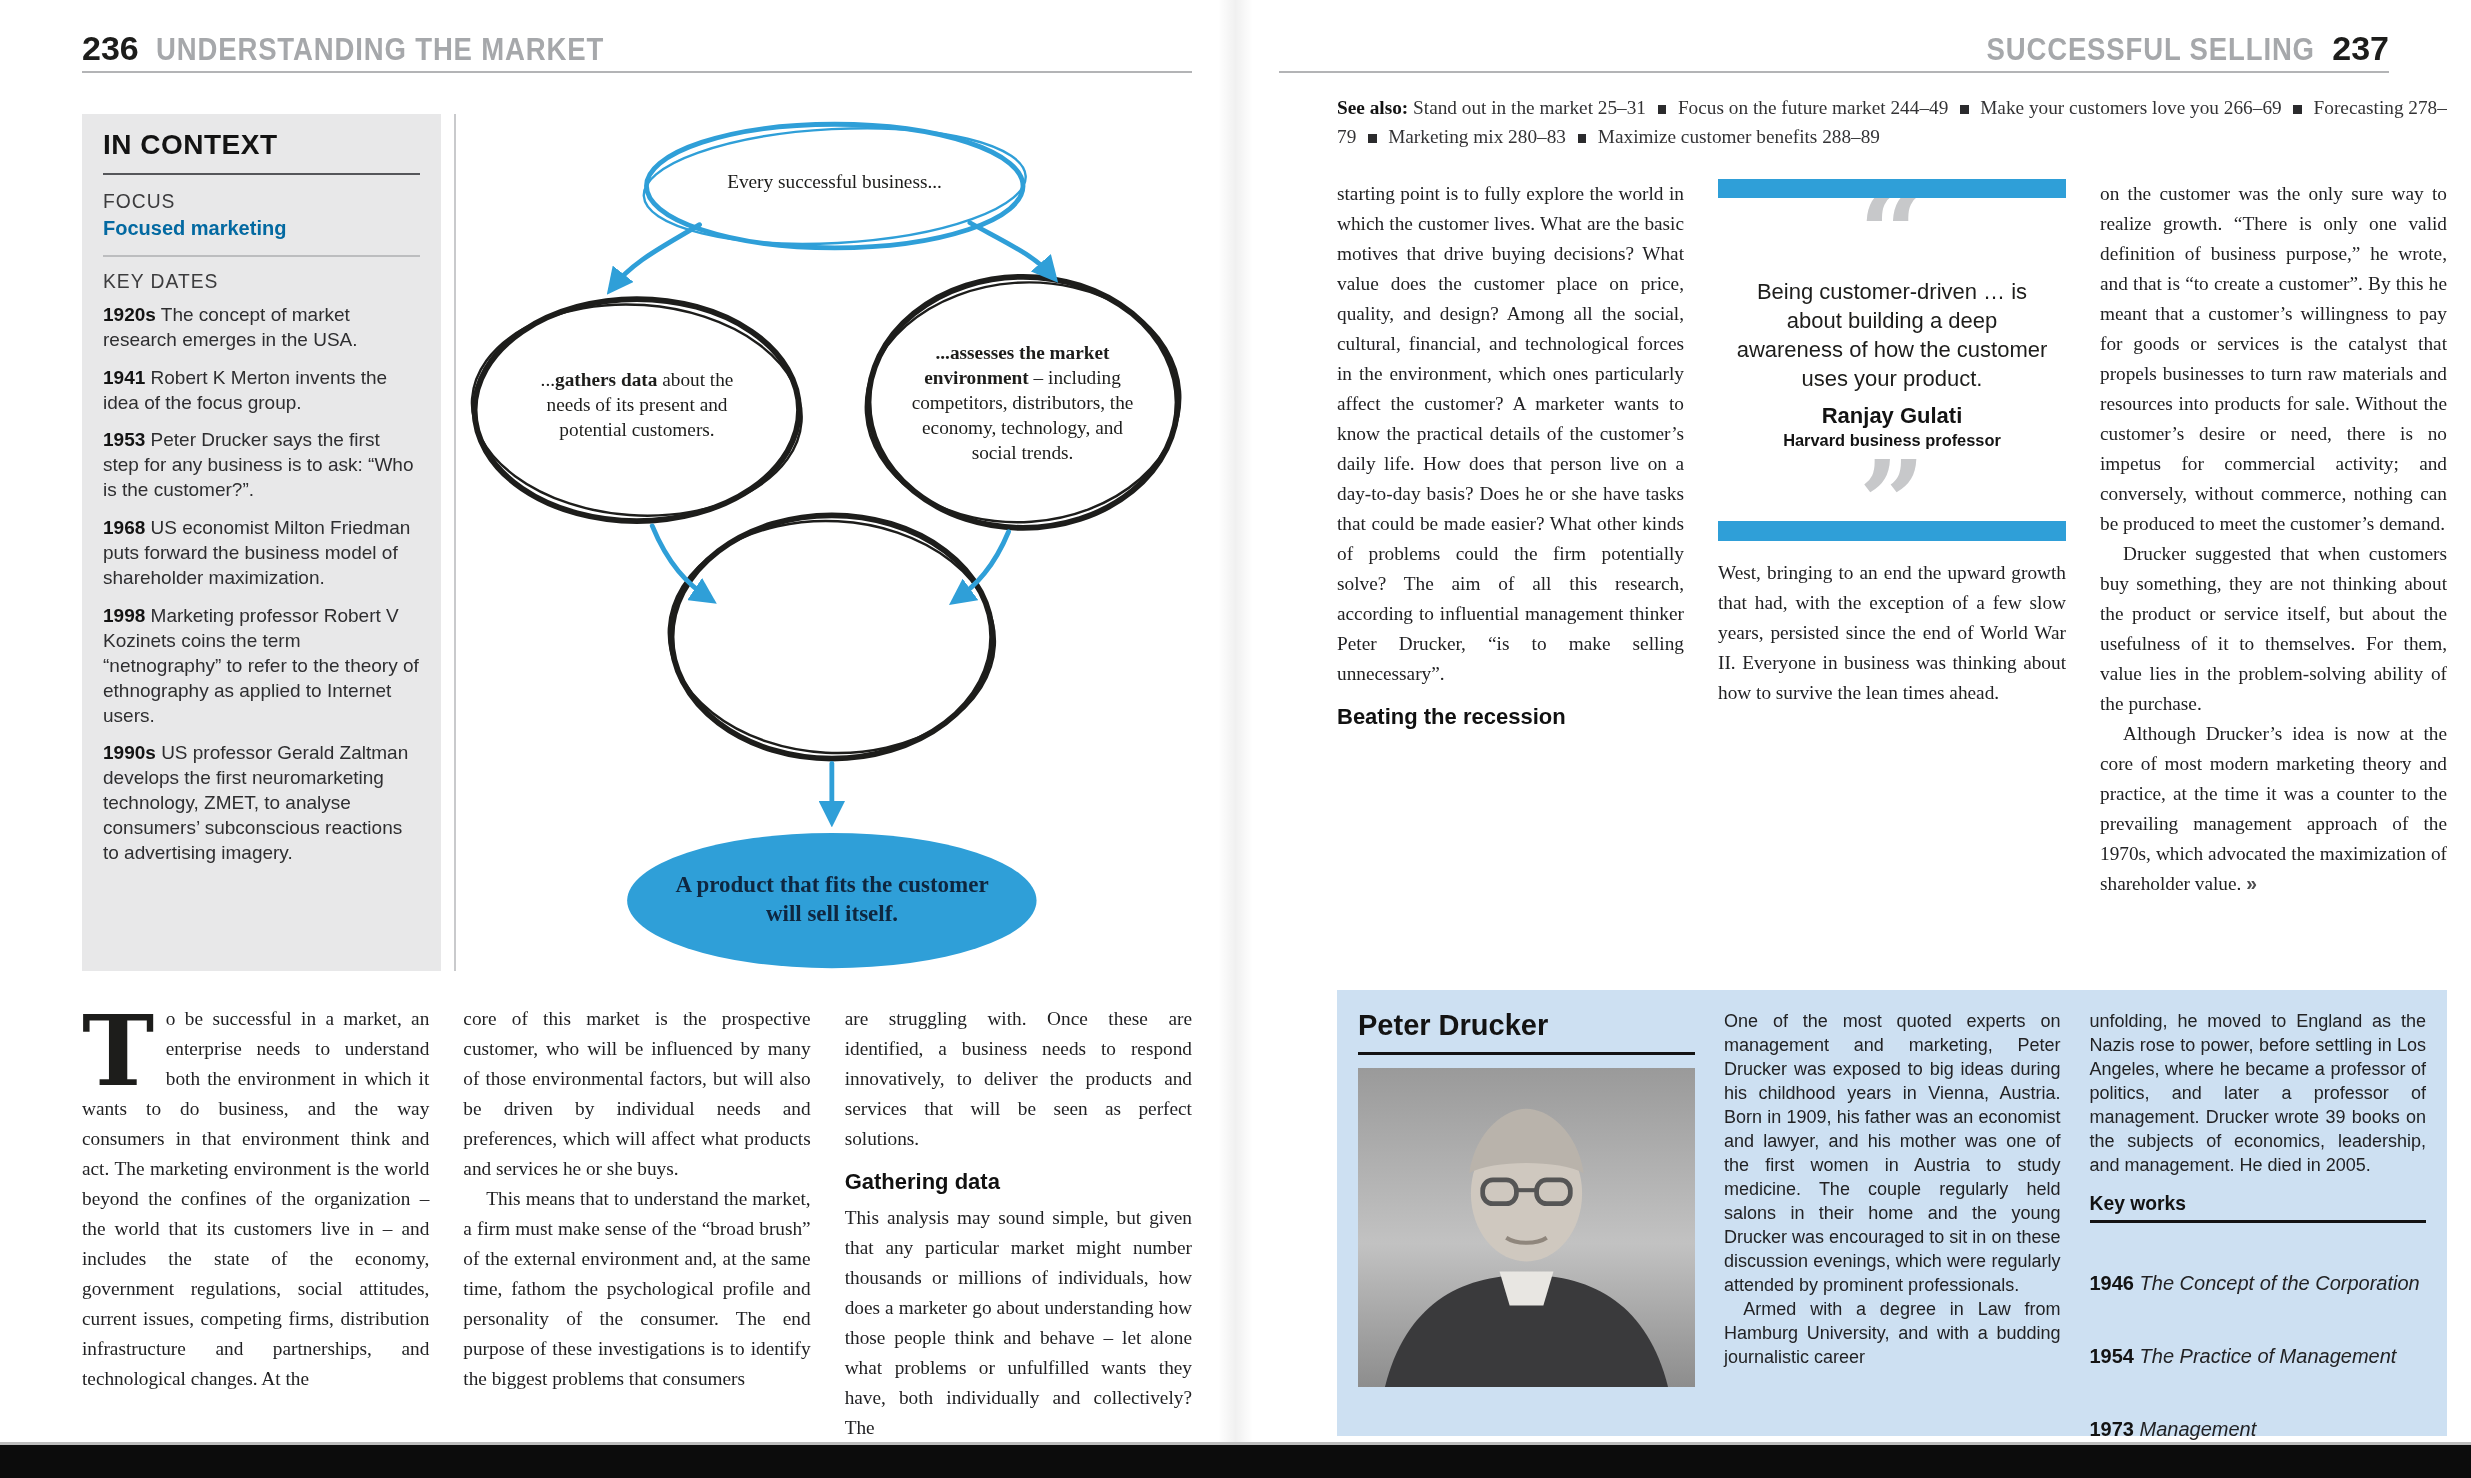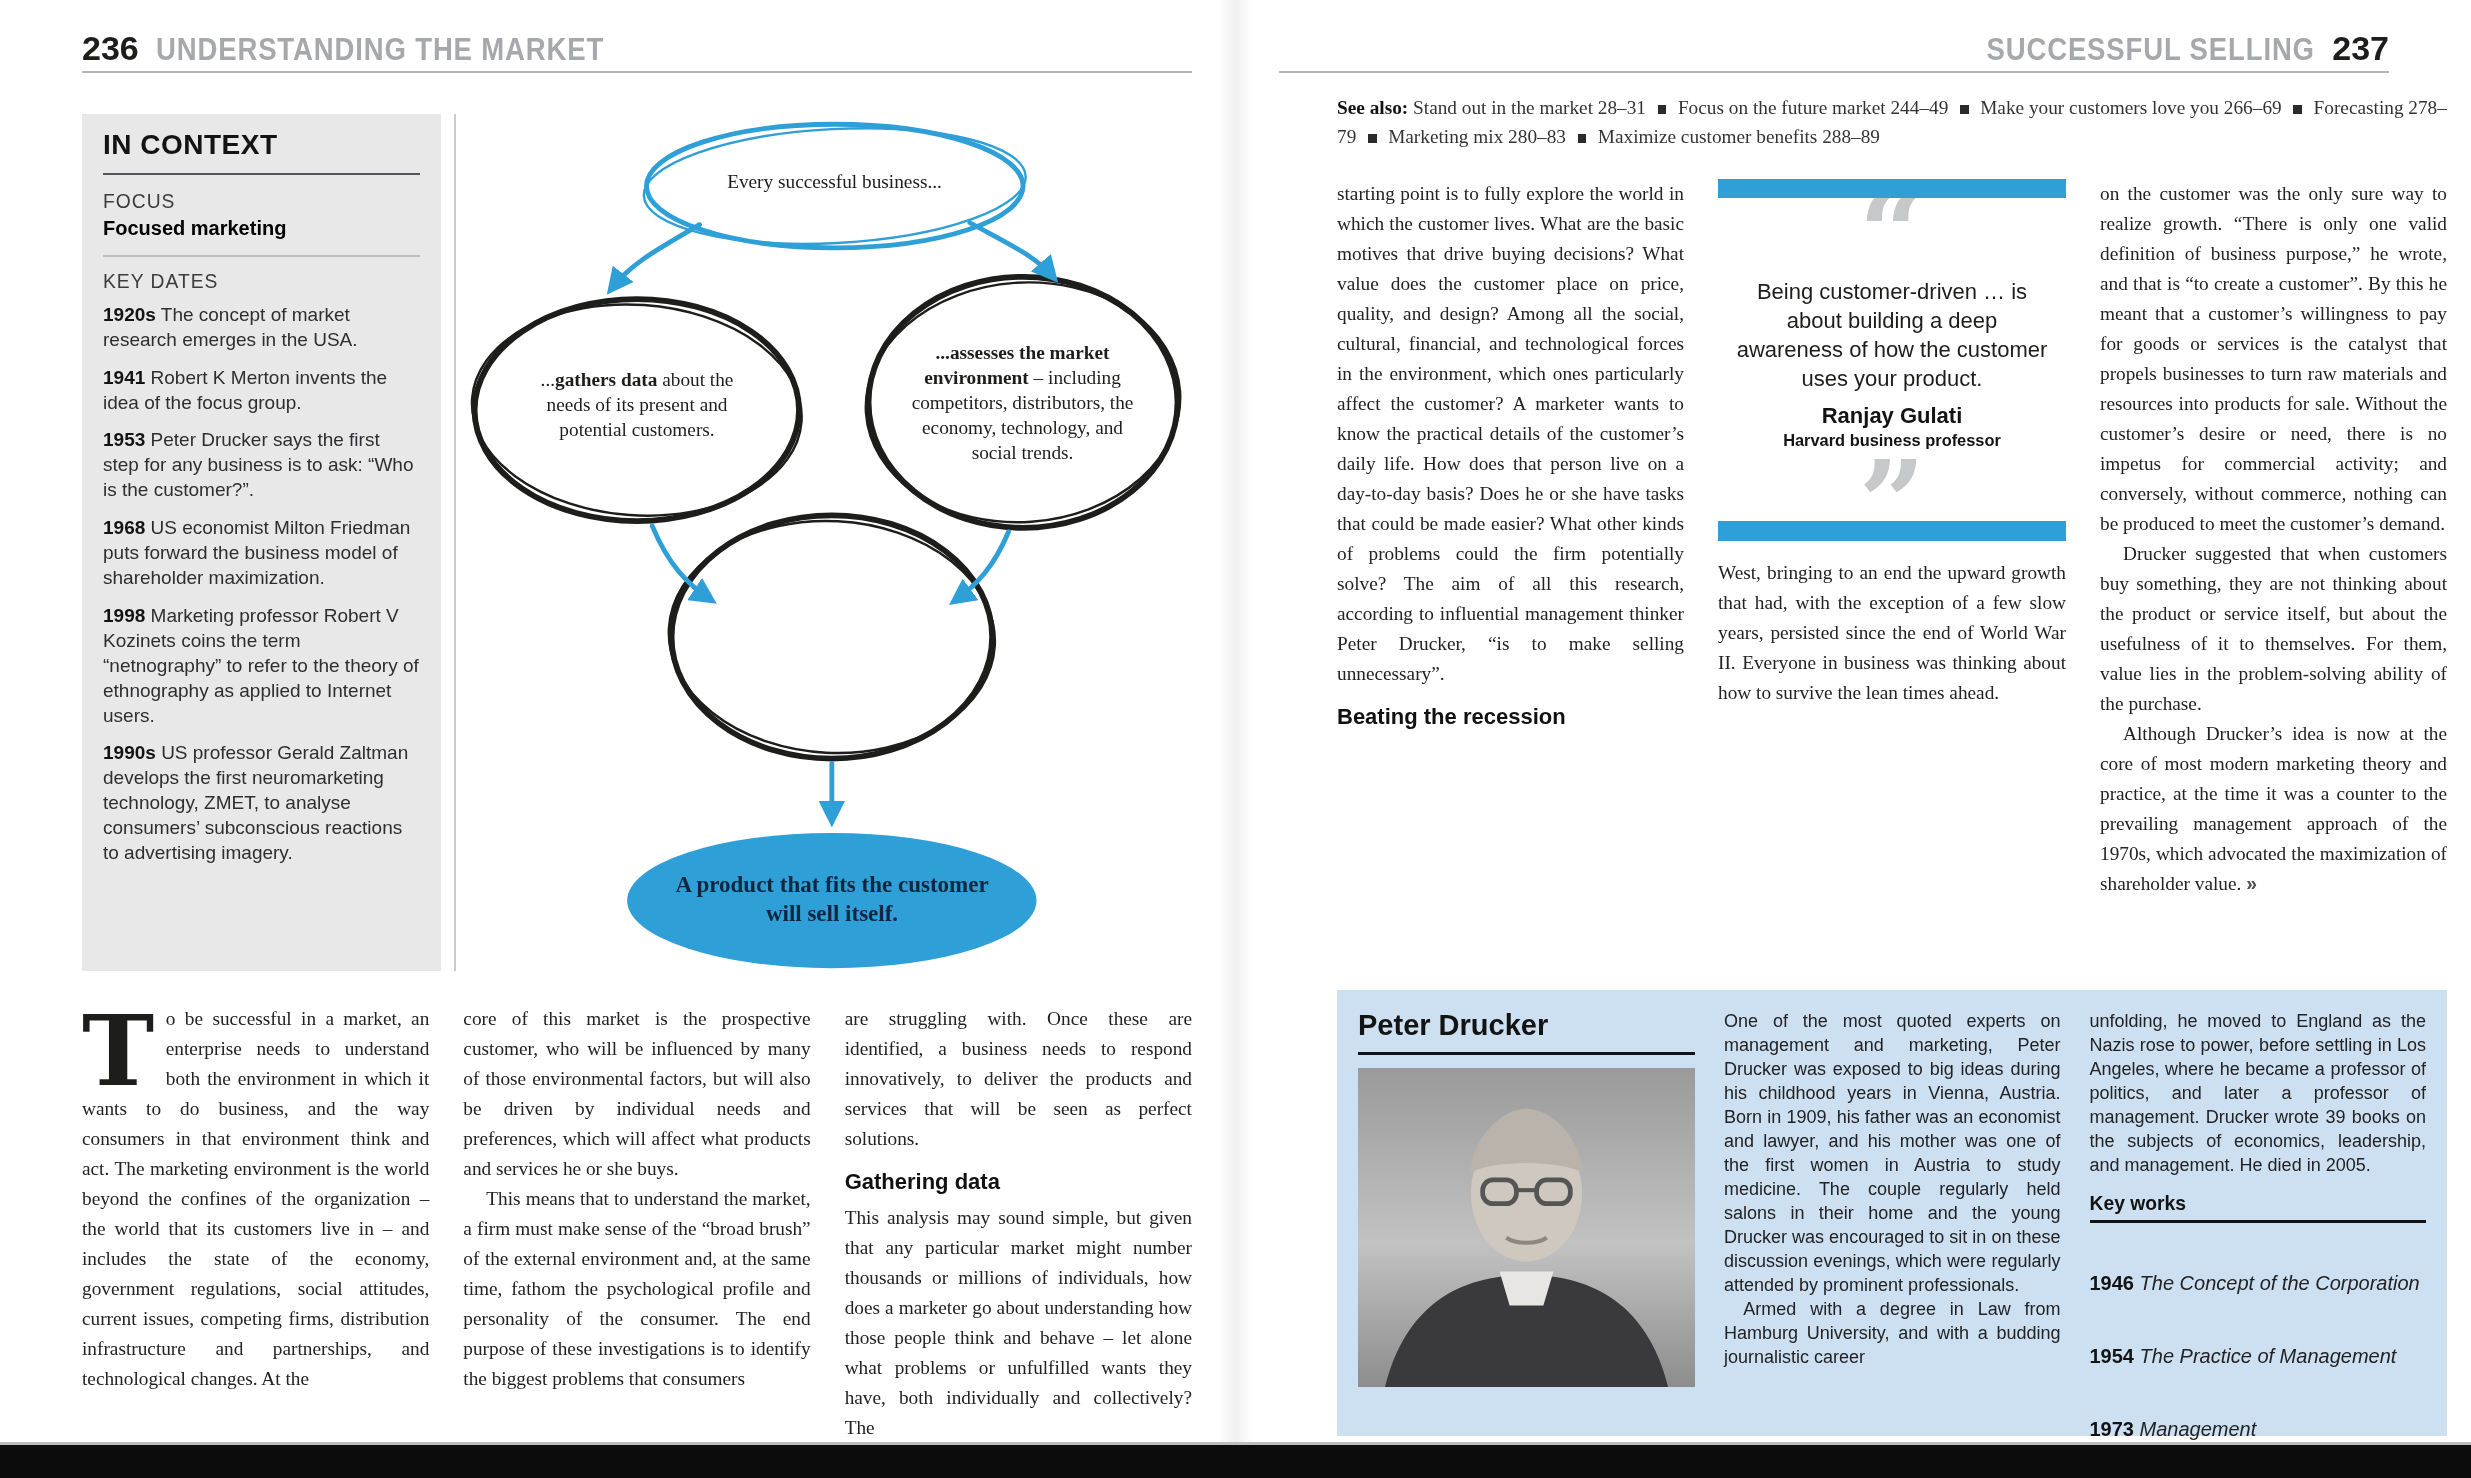--- a/index.html
+++ b/index.html
@@ -238,7 +238,7 @@
 
     <p class="see-also">
       <b>See also:</b>
-      <span>Stand out in the market 28–31</span><span class="sq"></span><span>Focus on the future market 244–49</span><span class="sq"></span><span>Make your customers love you 266–69</span><span class="sq"></span><span>Forecasting 278–79</span><span class="sq"></span><span>Marketing mix 280–83</span><span class="sq"></span><span>Maximize customer benefits 288–89</span>
+      <span>Stand out in the market 25–31</span><span class="sq"></span><span>Focus on the future market 244–49</span><span class="sq"></span><span>Make your customers love you 266–69</span><span class="sq"></span><span>Forecasting 278–79</span><span class="sq"></span><span>Marketing mix 280–83</span><span class="sq"></span><span>Maximize customer benefits 288–89</span>
     </p>
 
     <div class="right-body cols bodytext">

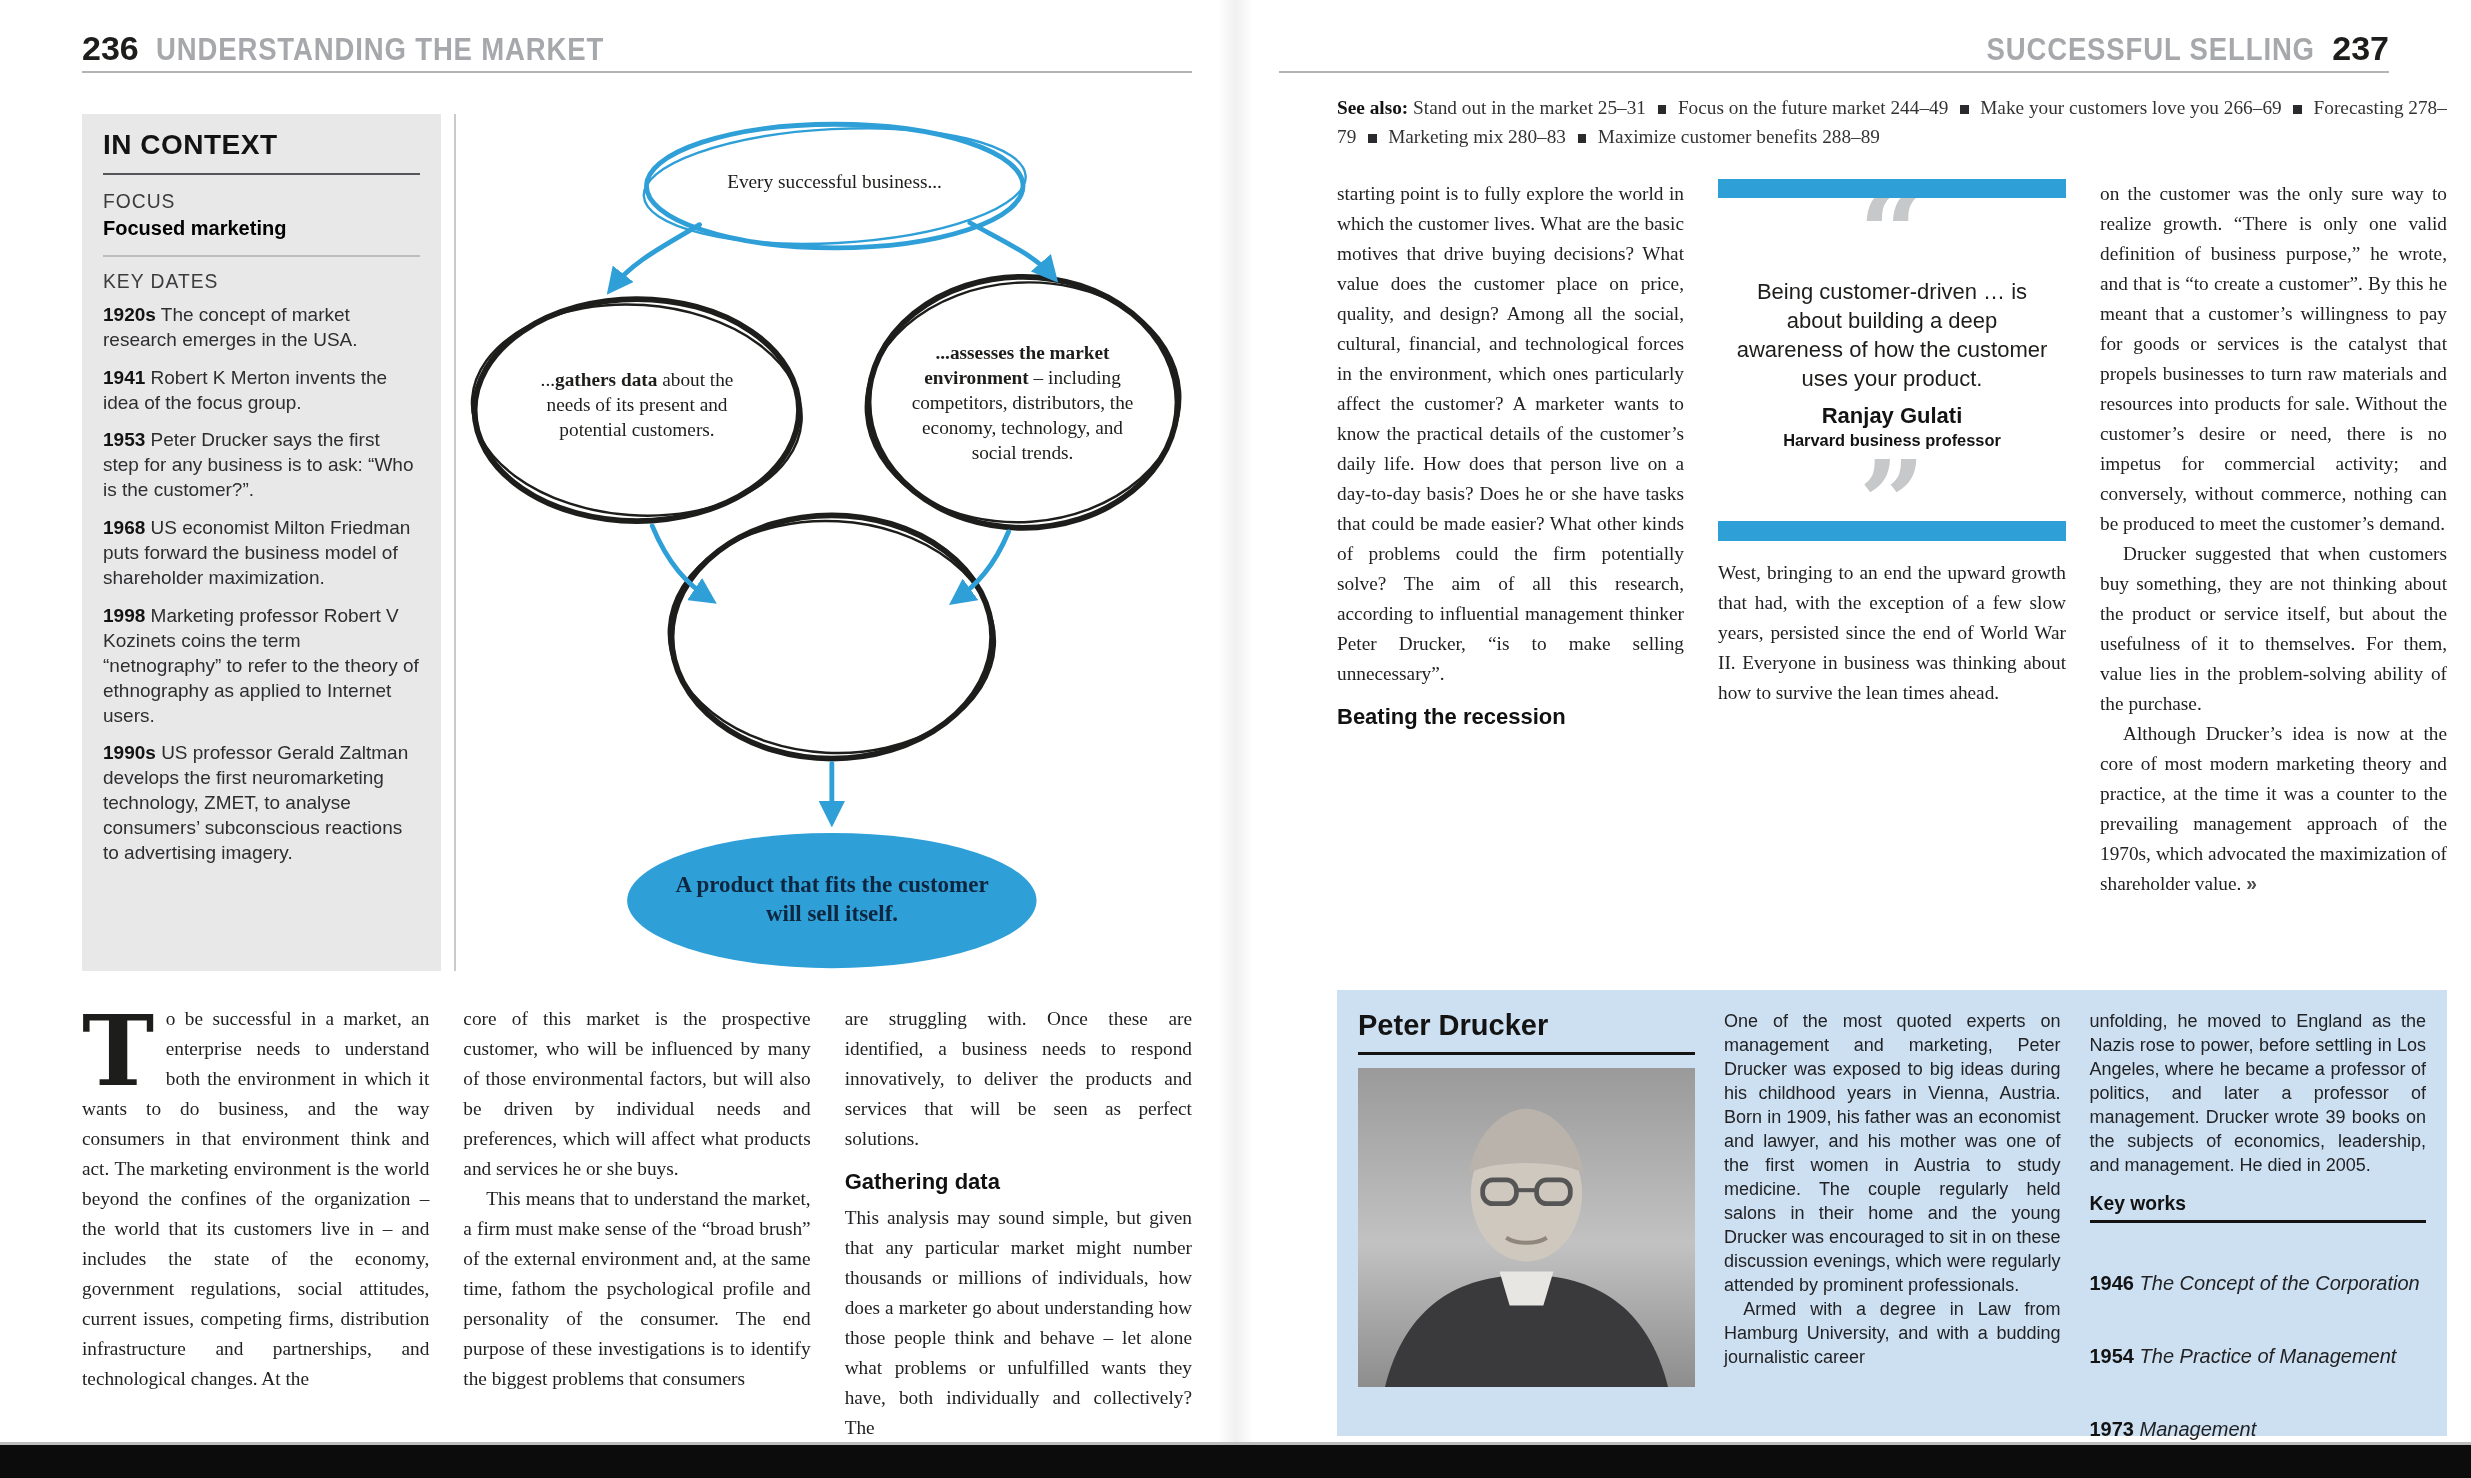--- a/index.html
+++ b/index.html
@@ -44,7 +44,7 @@
   .ic-rule-dark { height:2.9px; background:#55565a; margin:11.6px 0 15.4px; }
   .ic-rule-light { height:1.9px; background:#bcbdbf; margin:15.4px 0 13.5px; }
   .ic-label { font-size:19.3px; letter-spacing:1px; color:#3c3c3e; margin-bottom:3.9px; }
-  .ic-focus { font-weight:bold; font-size:20px; color:#000000; }
+  .ic-focus { font-weight:bold; font-size:20px; color:#0369a1; }
   .kd { font-size:19px; line-height:25px; color:#2e2e30; margin-bottom:12.6px; }
   .kd b { color:#131313; }
 

